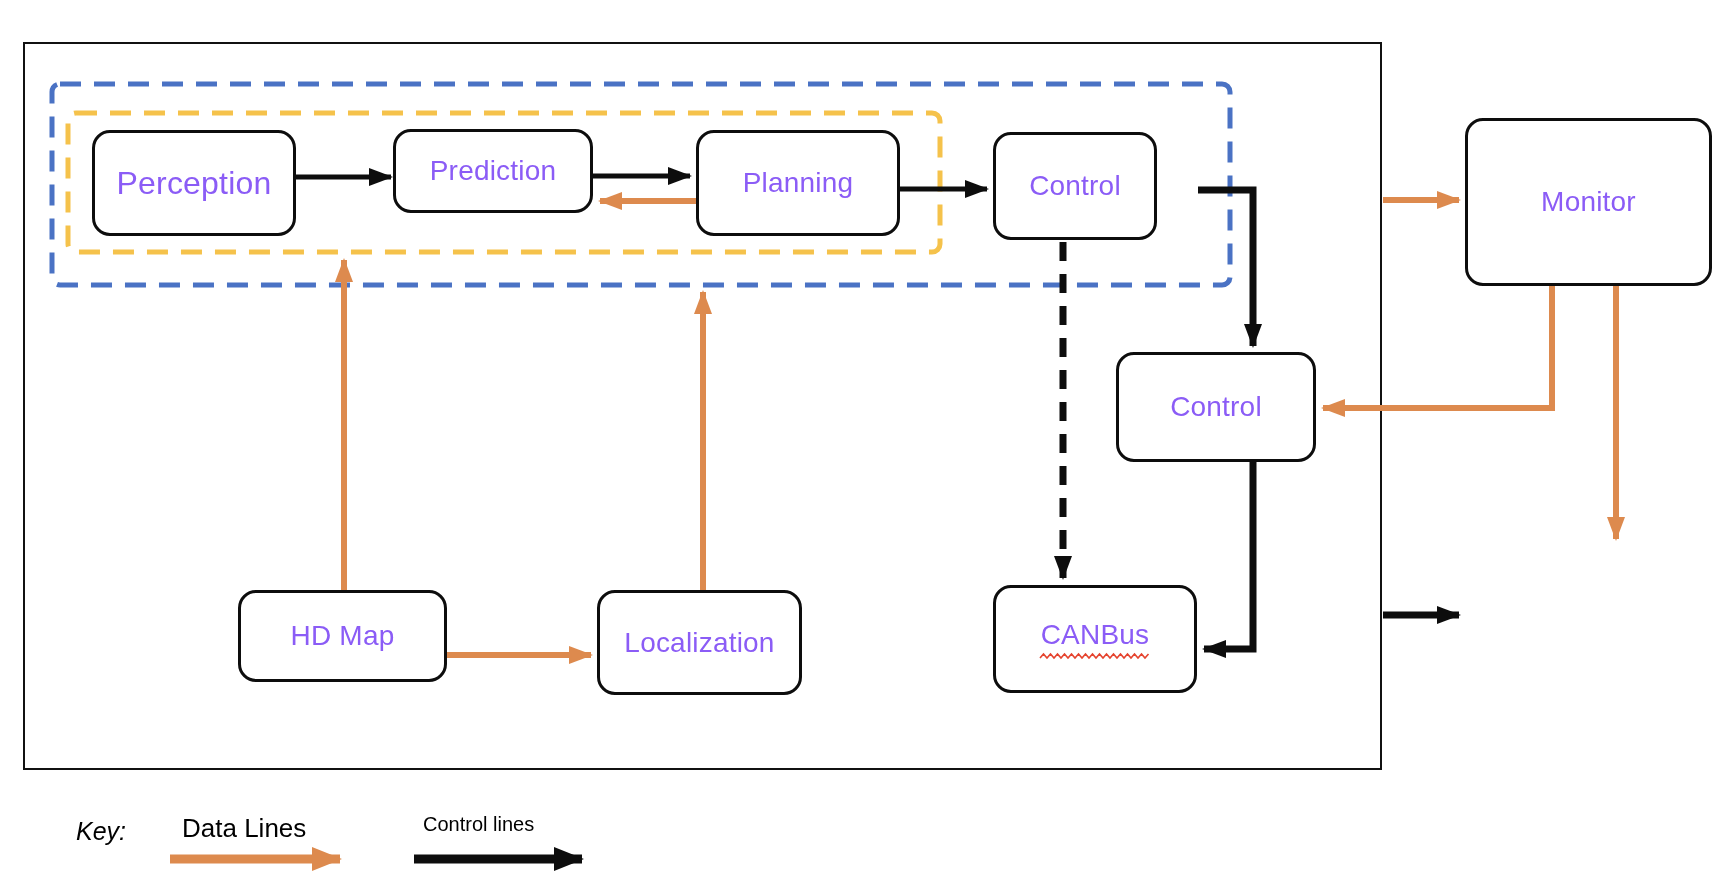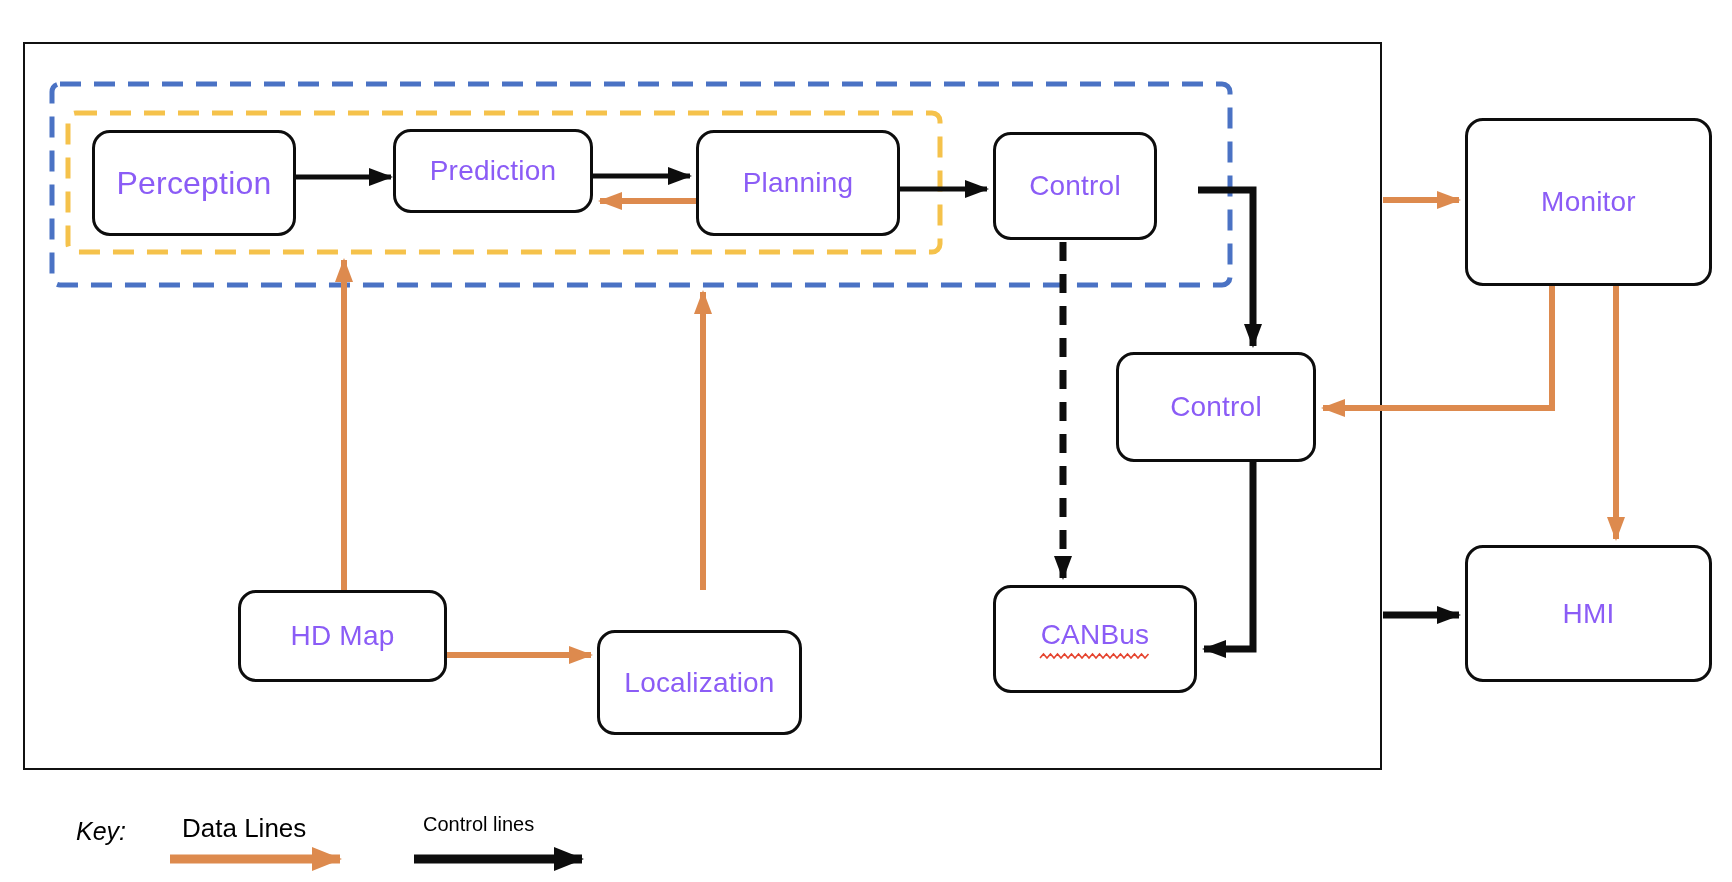--- a/index.html
+++ b/index.html
@@ -124,9 +124,6 @@
       <path d="M1,6 L4.5,2 L8,6 L11.5,2 L15,6 L18.5,2 L22,6 L25.5,2 L29,6 L32.5,2 L36,6 L39.5,2 L43,6 L46.5,2 L50,6 L53.5,2 L57,6 L60.5,2 L64,6 L67.5,2 L71,6 L74.5,2 L78,6 L81.5,2 L85,6 L88.5,2 L92,6 L95.5,2 L99,6 L102.5,2 L106,6 L109.5,2" fill="none" stroke="var(--spell)" stroke-width="1.6"></path>
     </svg>
   </div>
-  <div class="node" id="n-hmi">
-    <span>HMI</span>
-  </div>
 
   <div class="key-text" id="key-label">Key:</div>
   <div class="key-text" id="key-data-label">Data Lines</div>

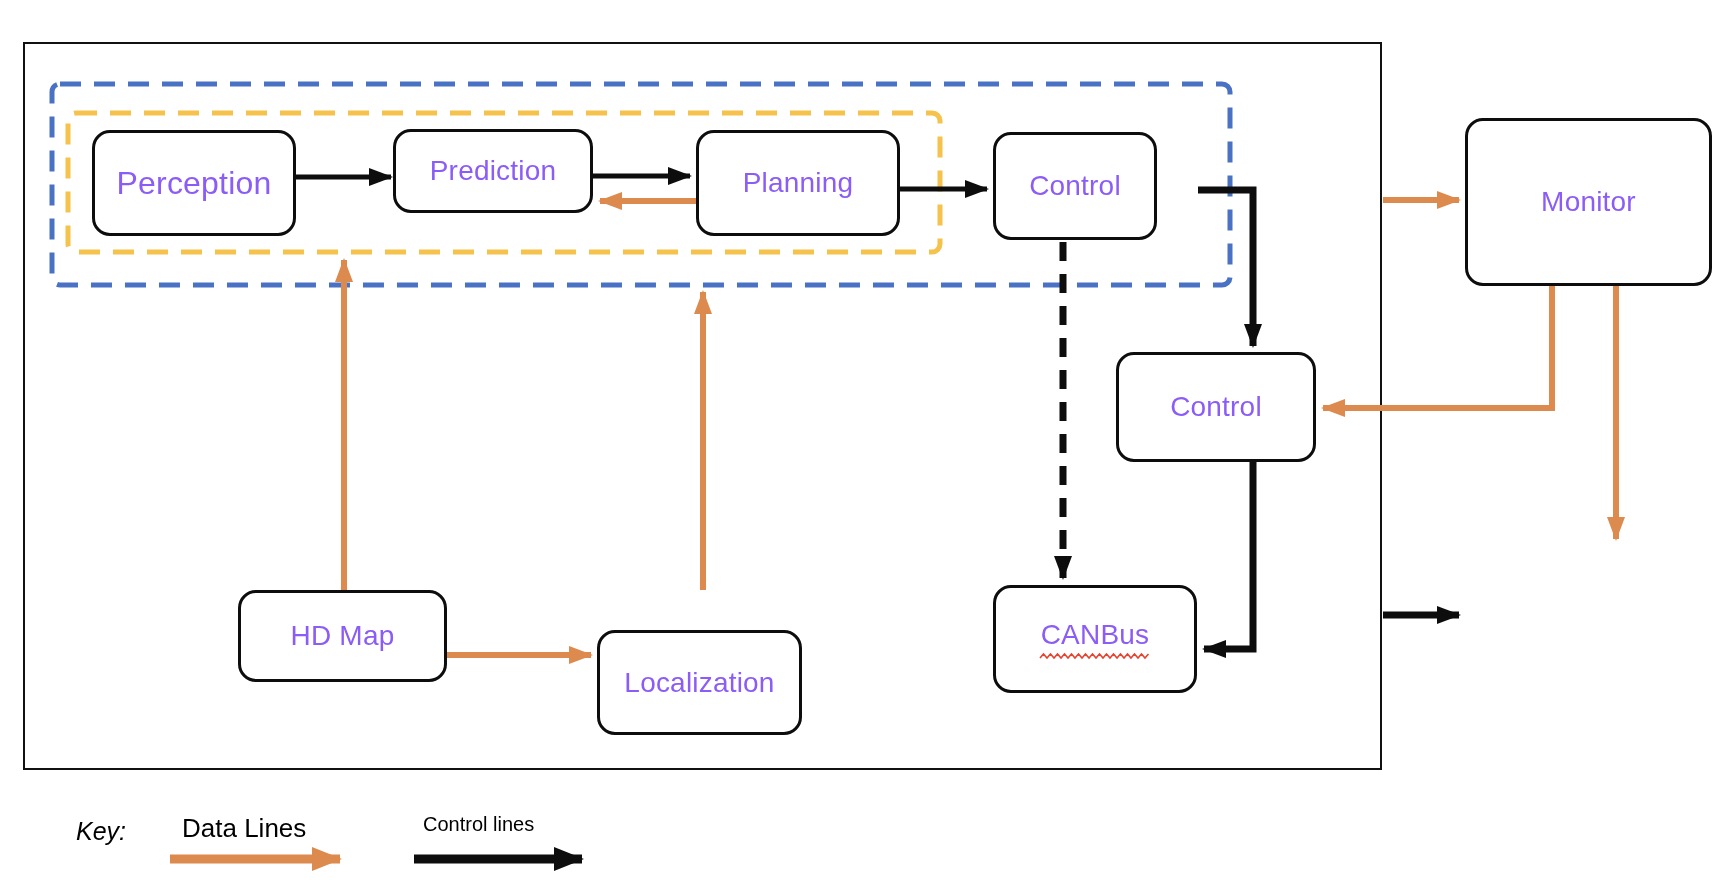--- a/index.html
+++ b/index.html
@@ -38,7 +38,7 @@
   #n-monitor{left:1465px;top:118px;width:247px;height:168px;}
   #n-guardian{left:1116px;top:352px;width:200px;height:110px;}
   #n-hdmap{left:238px;top:590px;width:209px;height:92px;}
-  #n-localization{left:597px;top:590px;width:205px;height:105px;margin-top:40px;}
+  #n-localization{left:597px;top:590px;width:205px;height:105px;}
   #n-canbus{left:993px;top:585px;width:204px;height:108px;}
   #n-hmi{left:1465px;top:545px;width:247px;height:137px;}
   .squiggle{margin-top:1px;display:block;}

